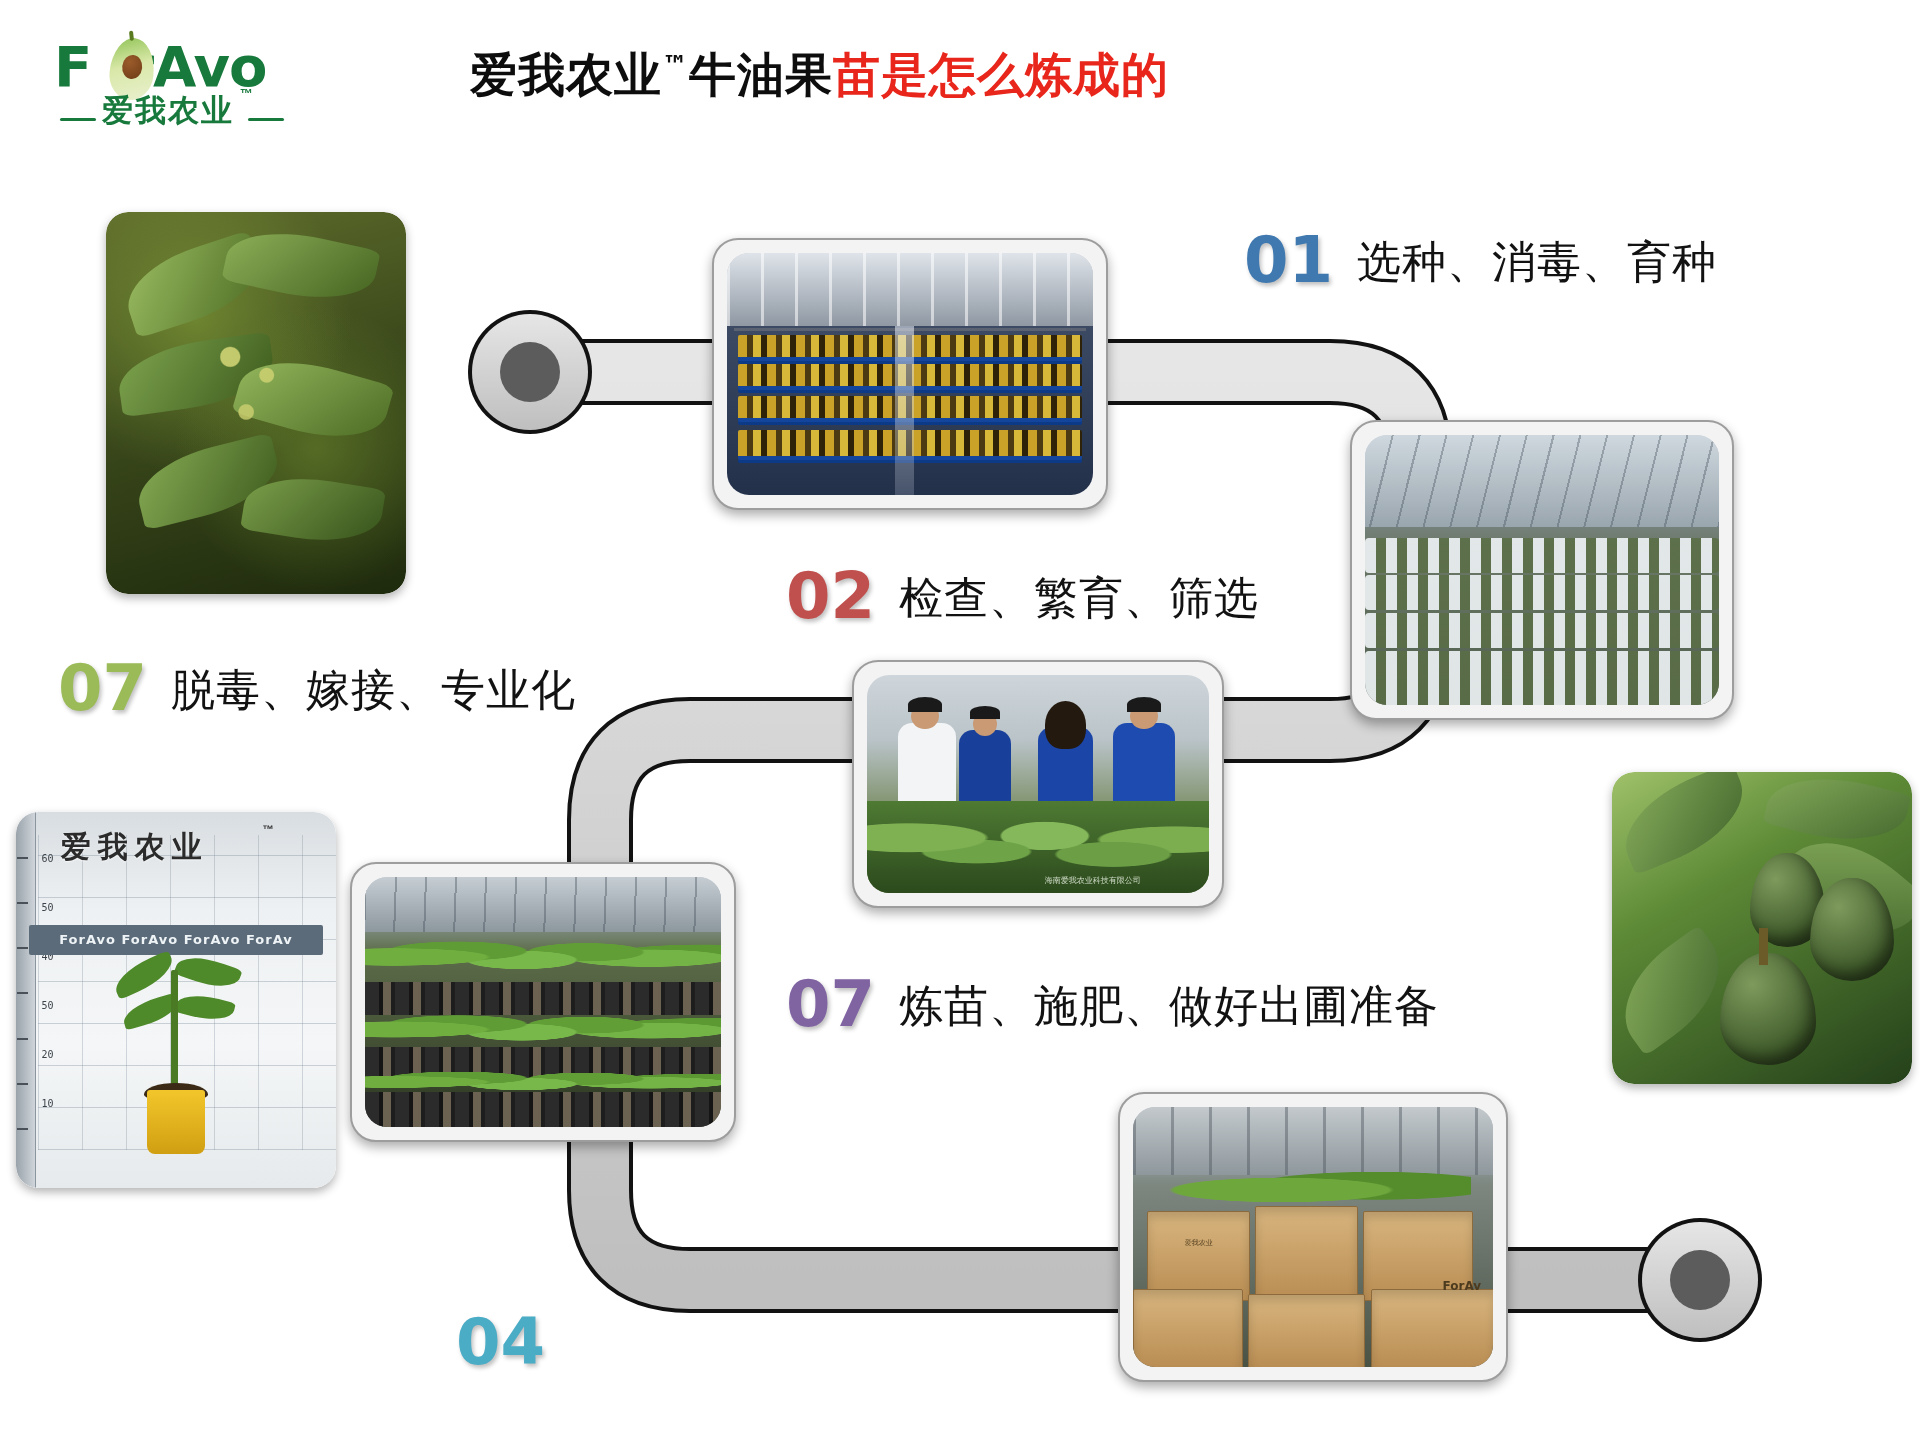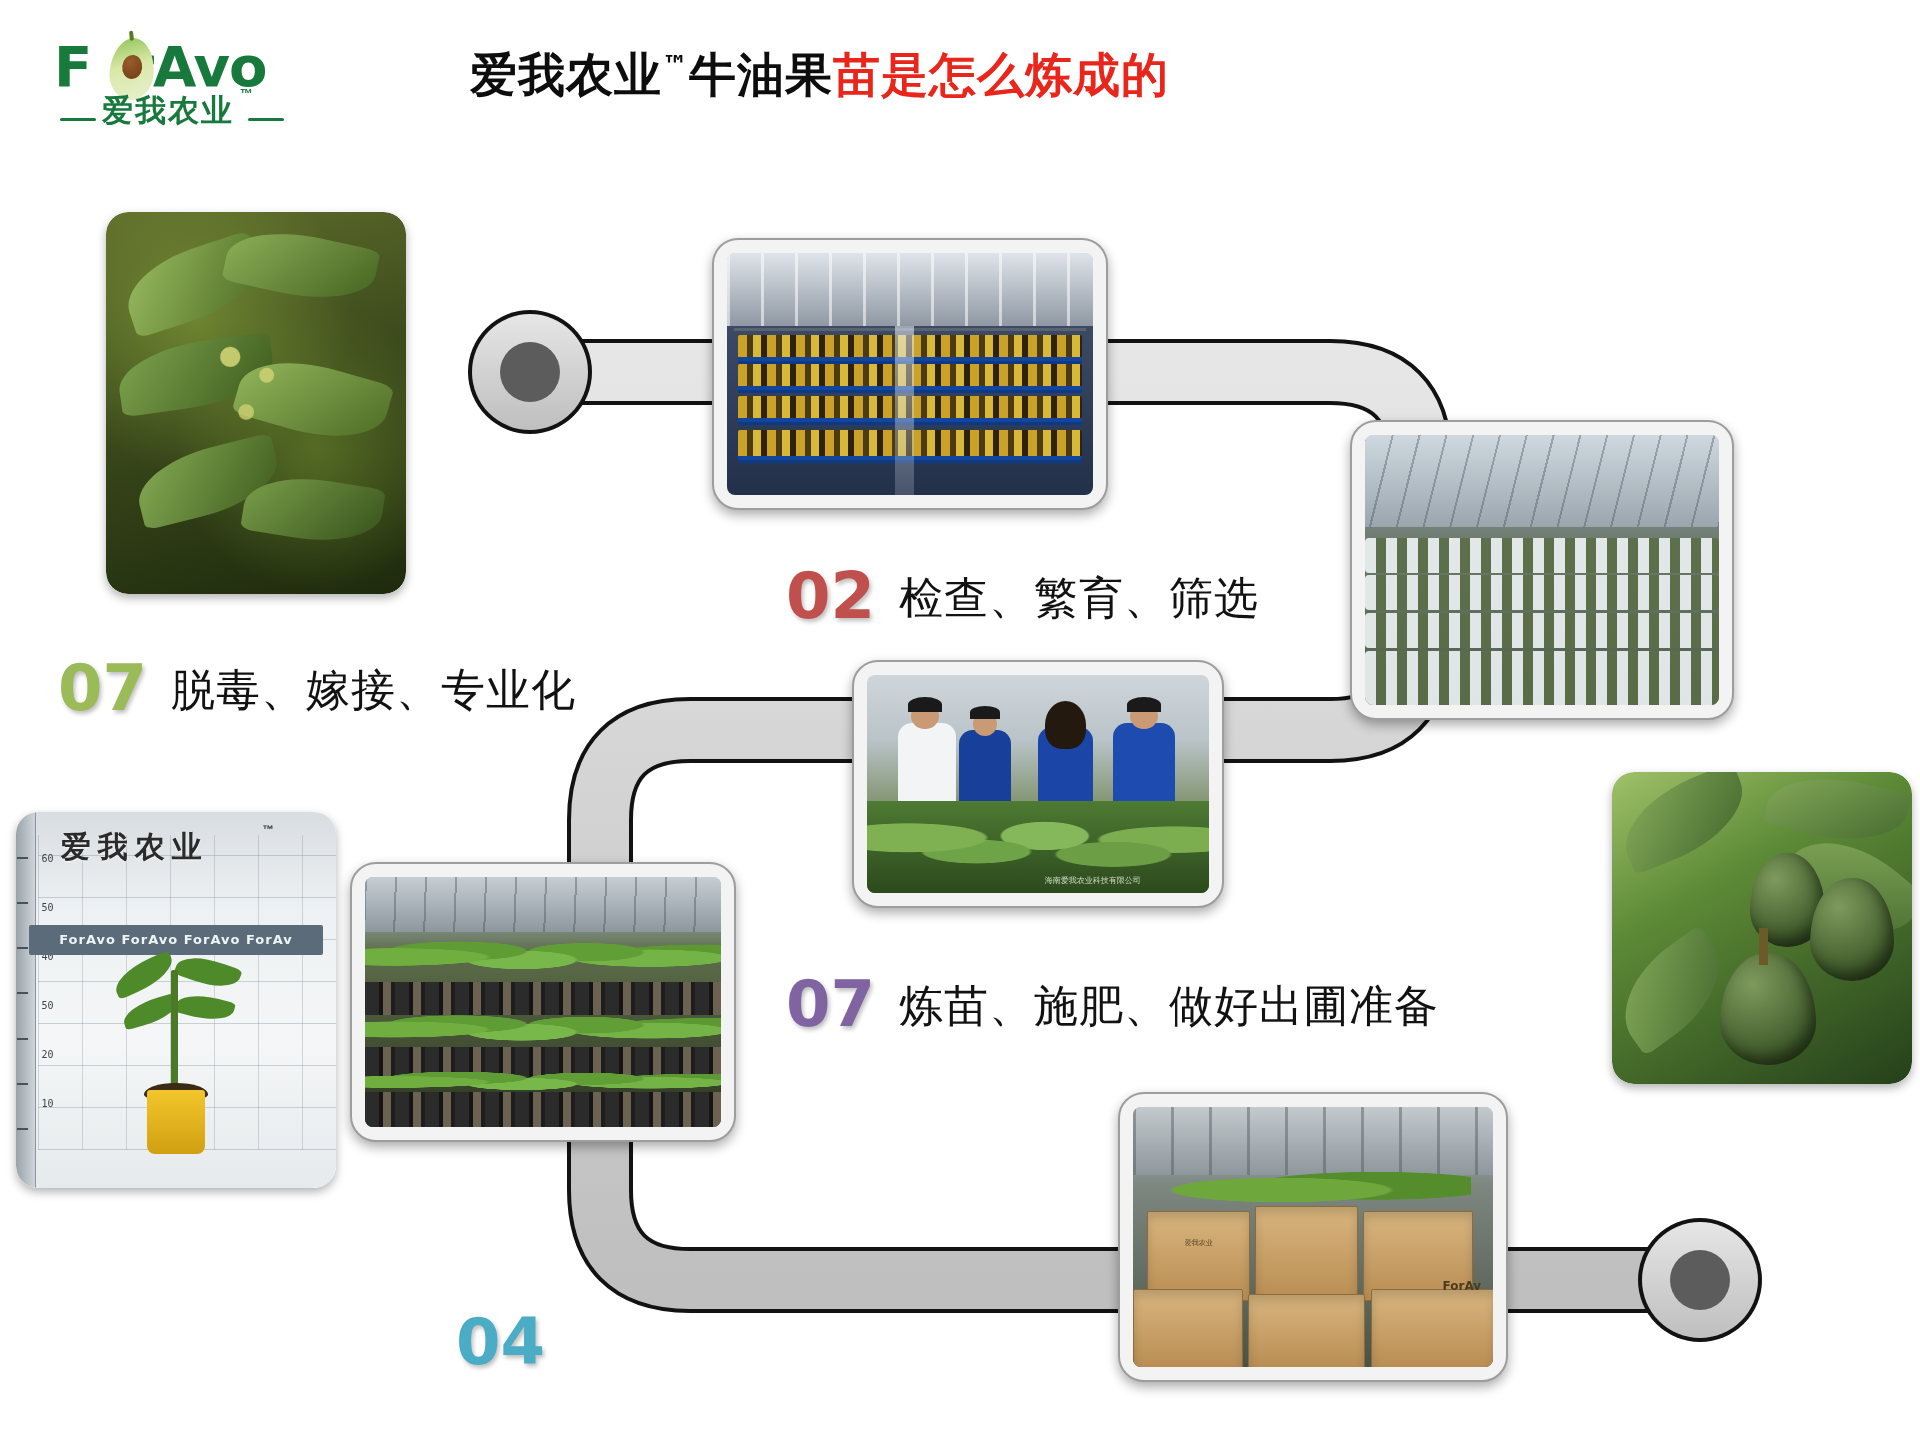--- a/index.html
+++ b/index.html
@@ -444,6 +444,10 @@
     </div>
   </div>
 
+  <div class="step" style="left:1244px;top:228px;">
+    <span class="num" style="color: rgb(63, 121, 176);">01</span>
+    <span class="txt">选种、消毒、育种</span>
+  </div>
 
   <div class="step" style="left:786px;top:564px;justify-content:center;">
     <span class="num" style="color: rgb(192, 80, 77);">02</span>

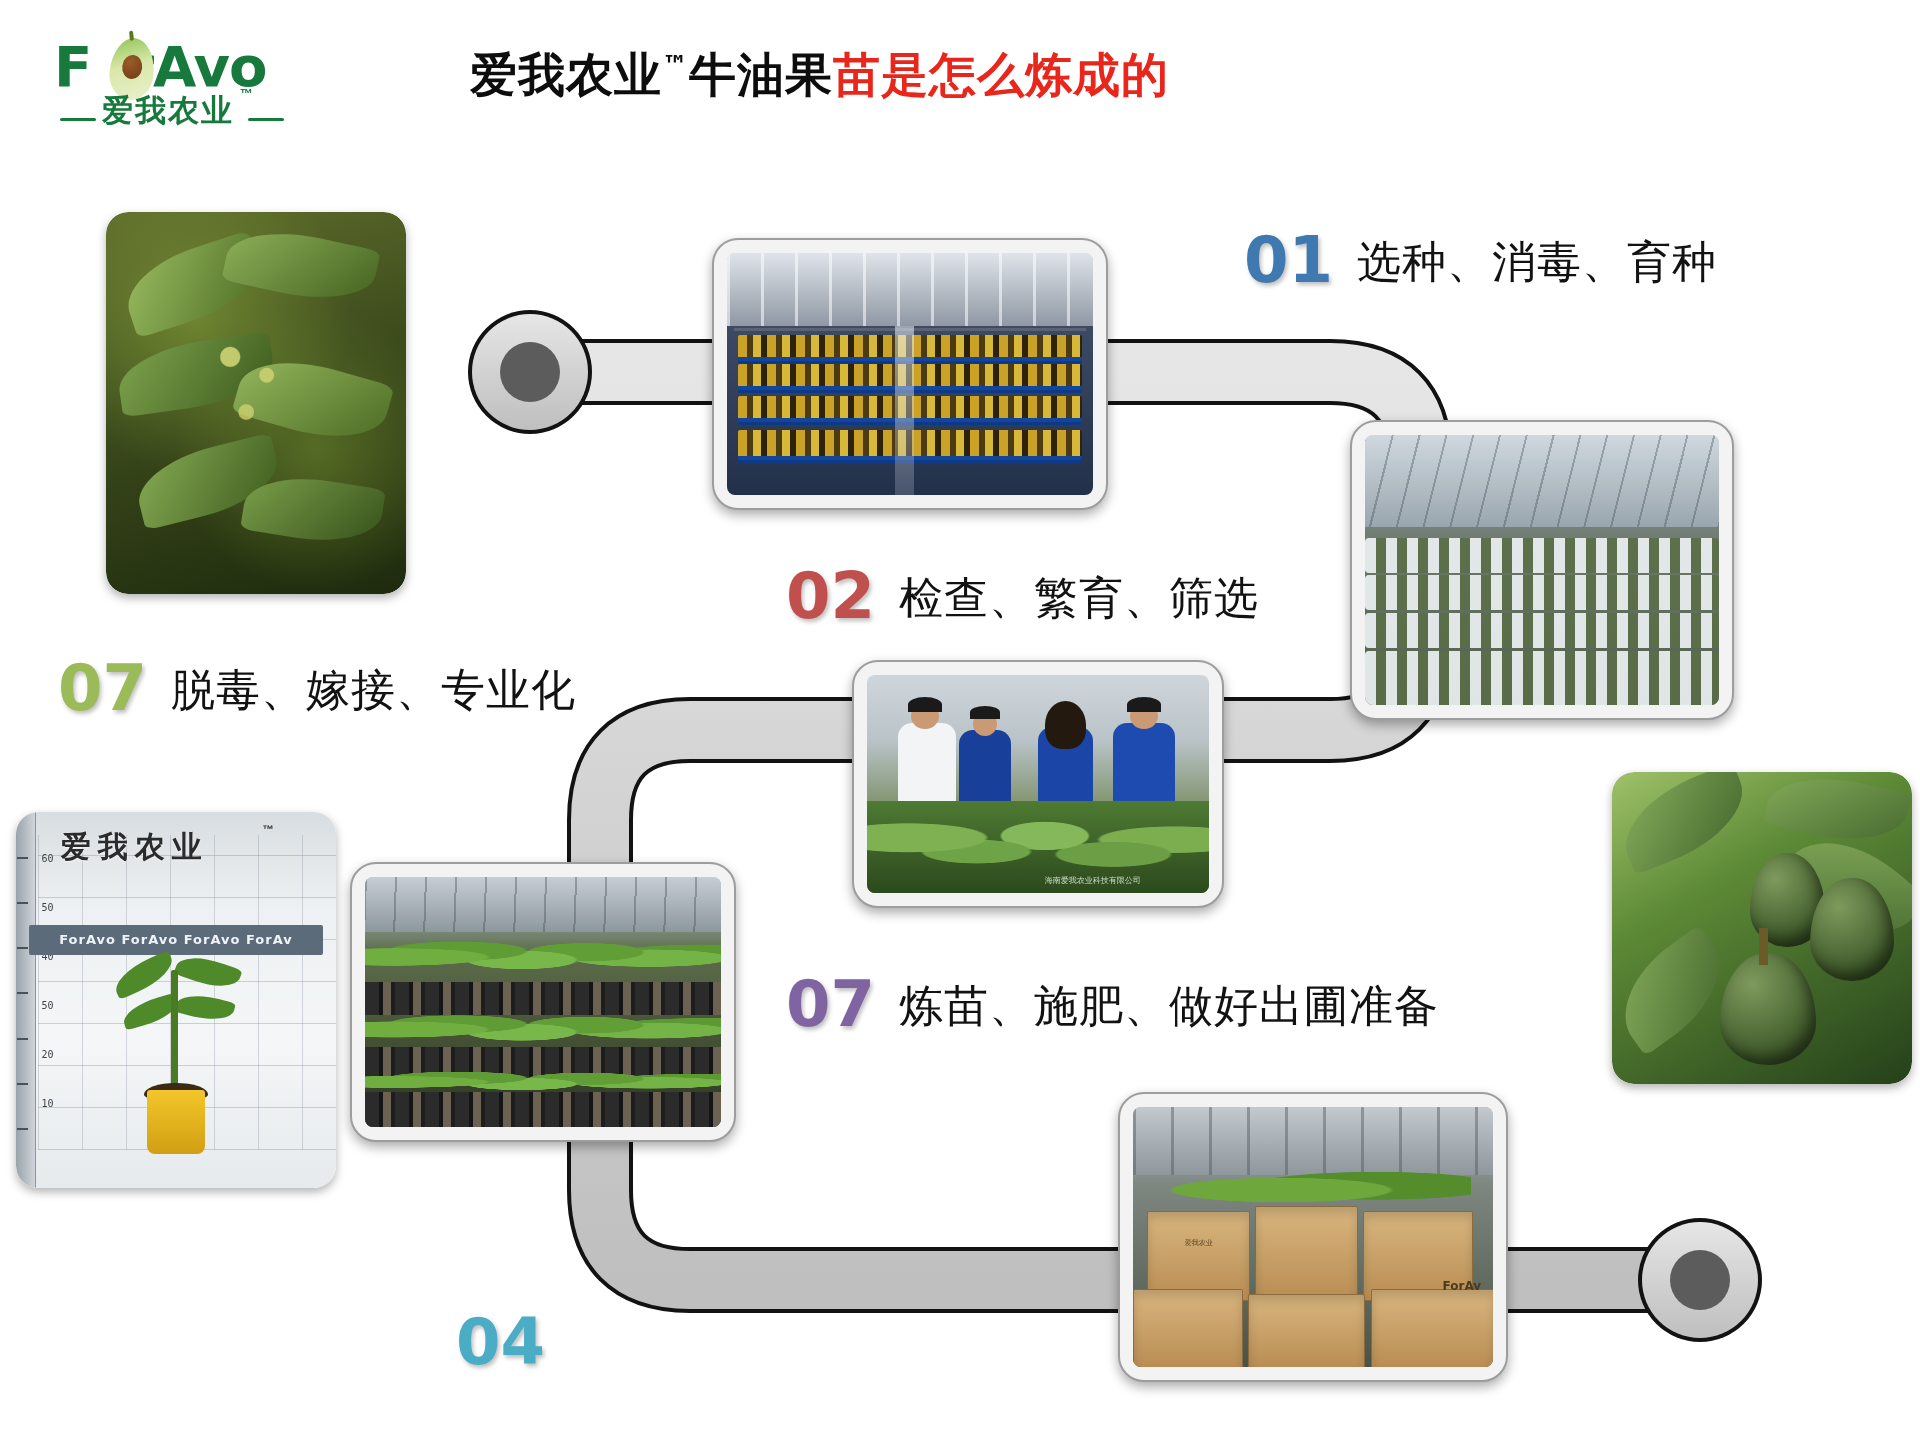--- a/index.html
+++ b/index.html
@@ -76,7 +76,7 @@
     box-shadow:0 4px 10px rgba(0,0,0,.30);
   }
   .photo{
-    width:100%;height:100%;border-radius:8px;overflow:hidden;position:relative;
+    width:100%;height:100%;border-radius:22px;overflow:hidden;position:relative;
   }
   .card.plain .photo{border-radius:22px;}
 

